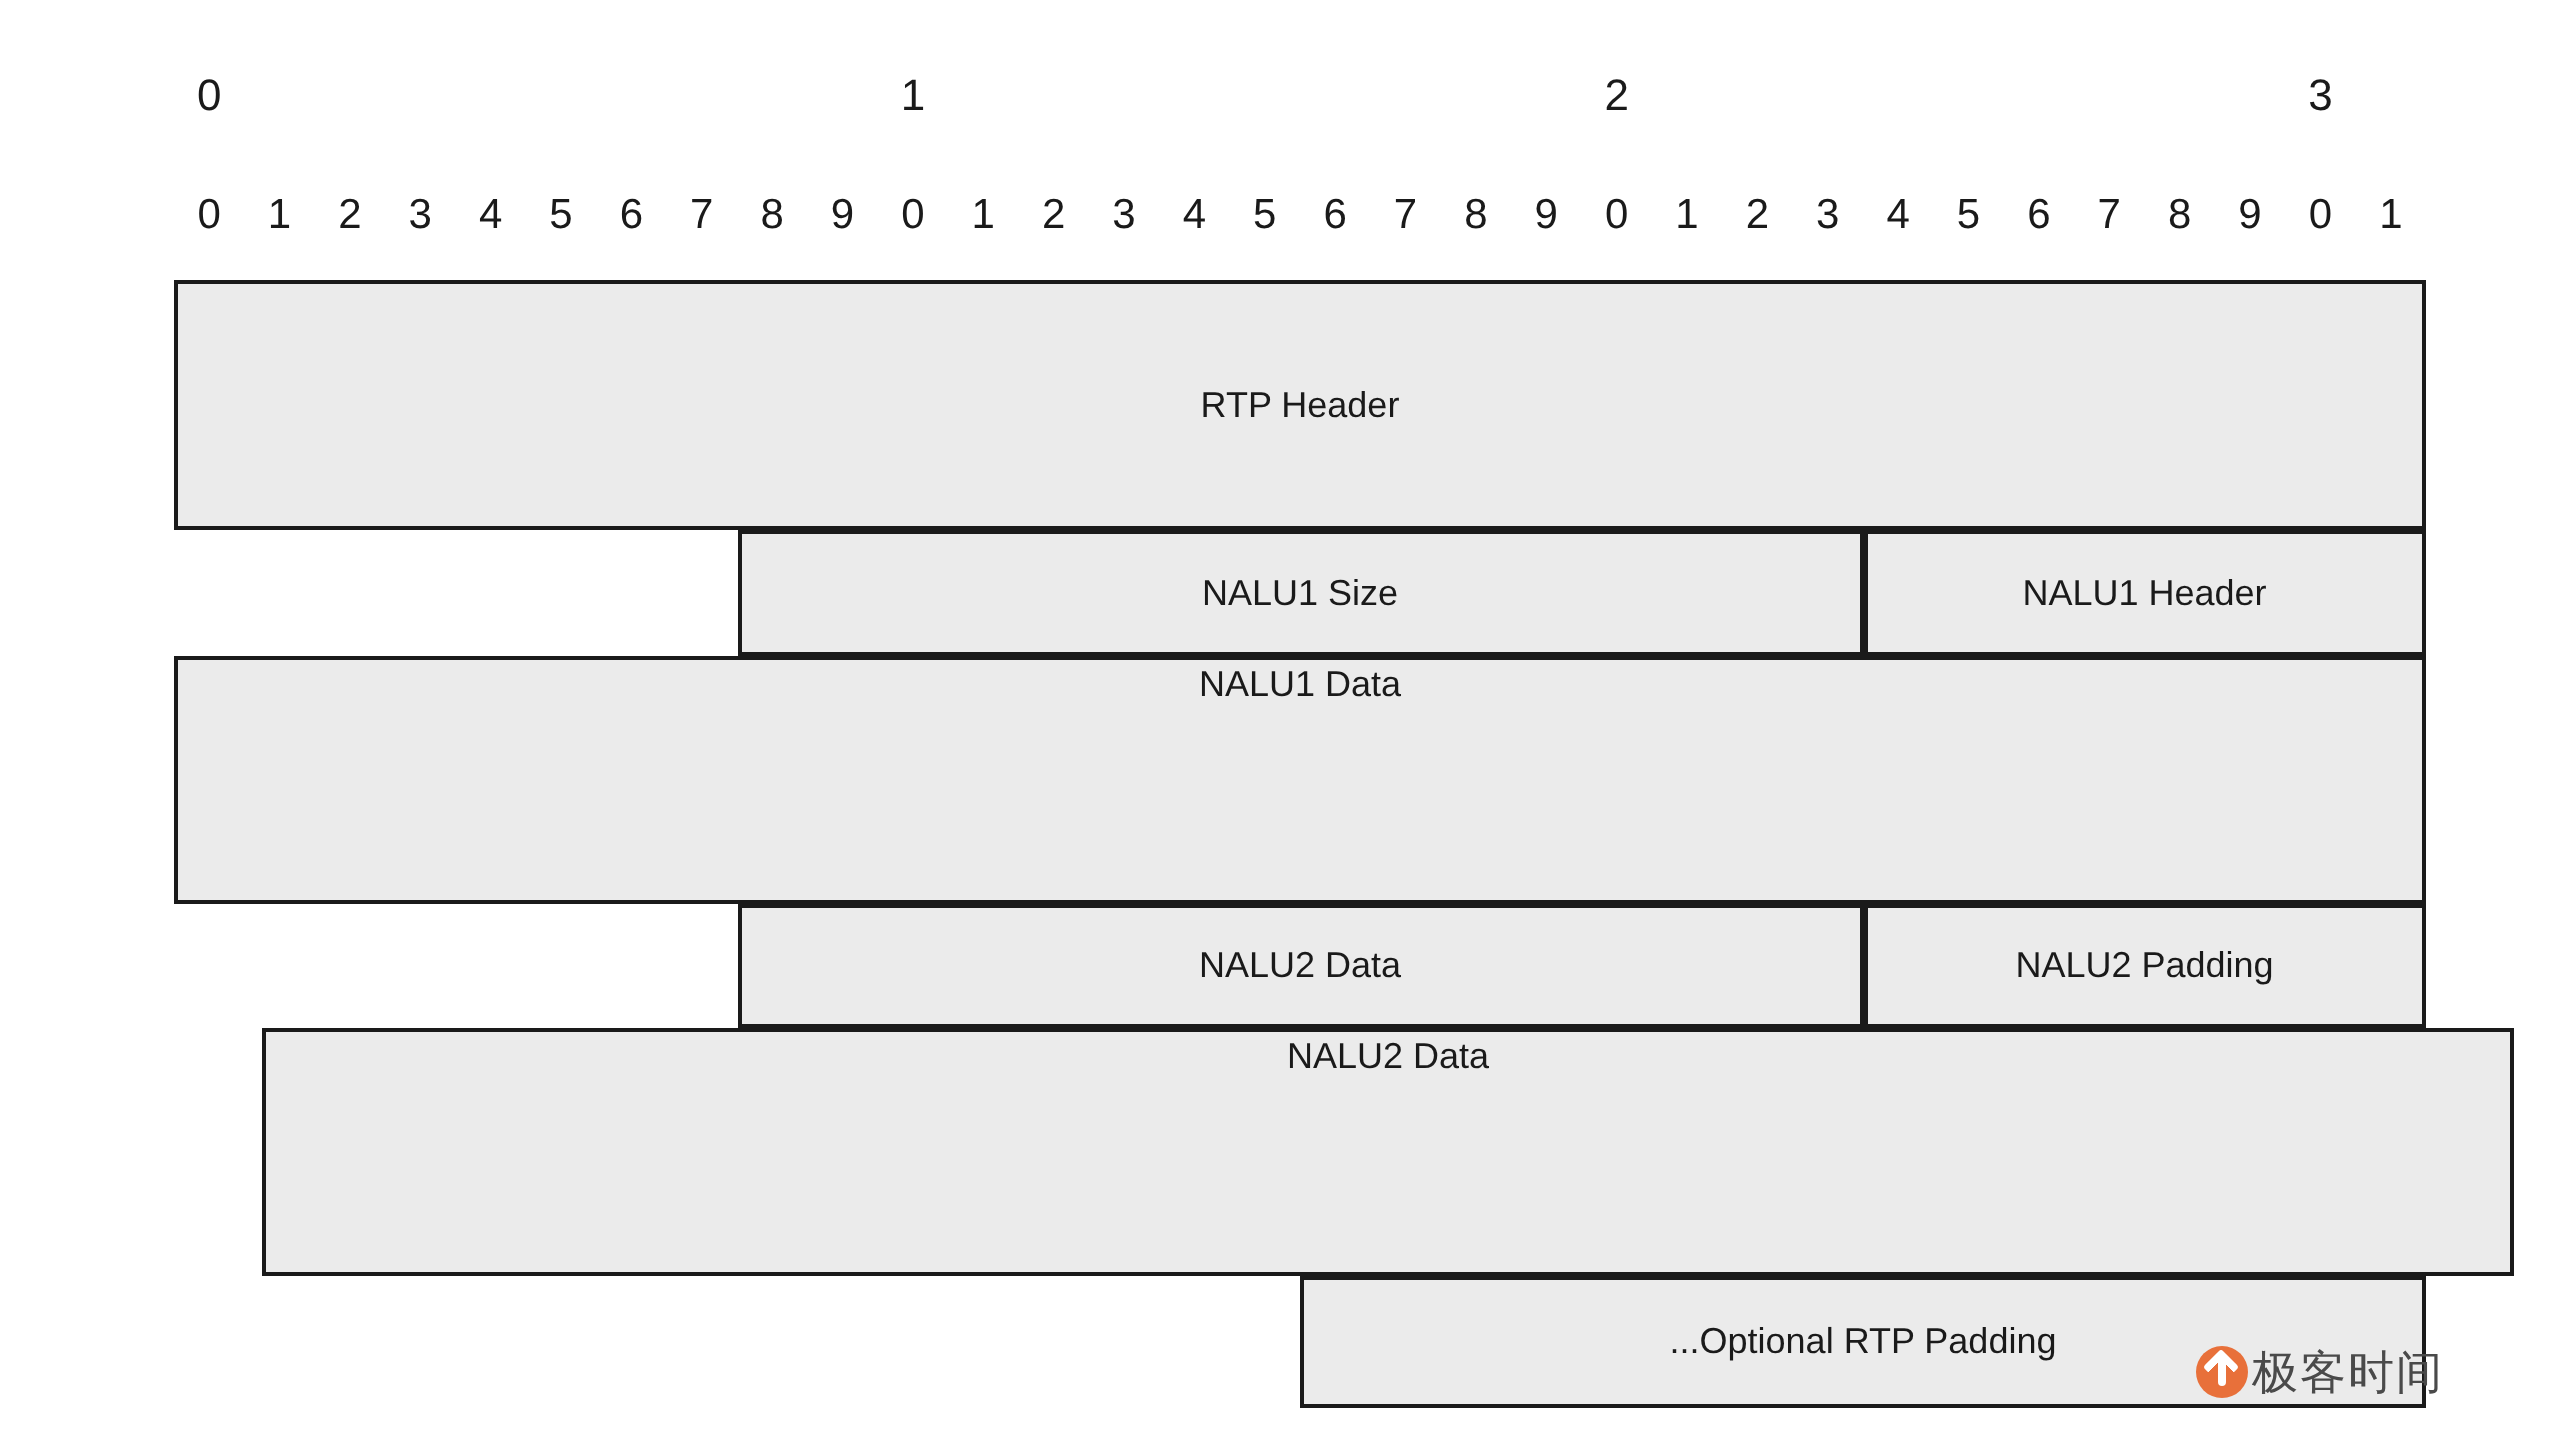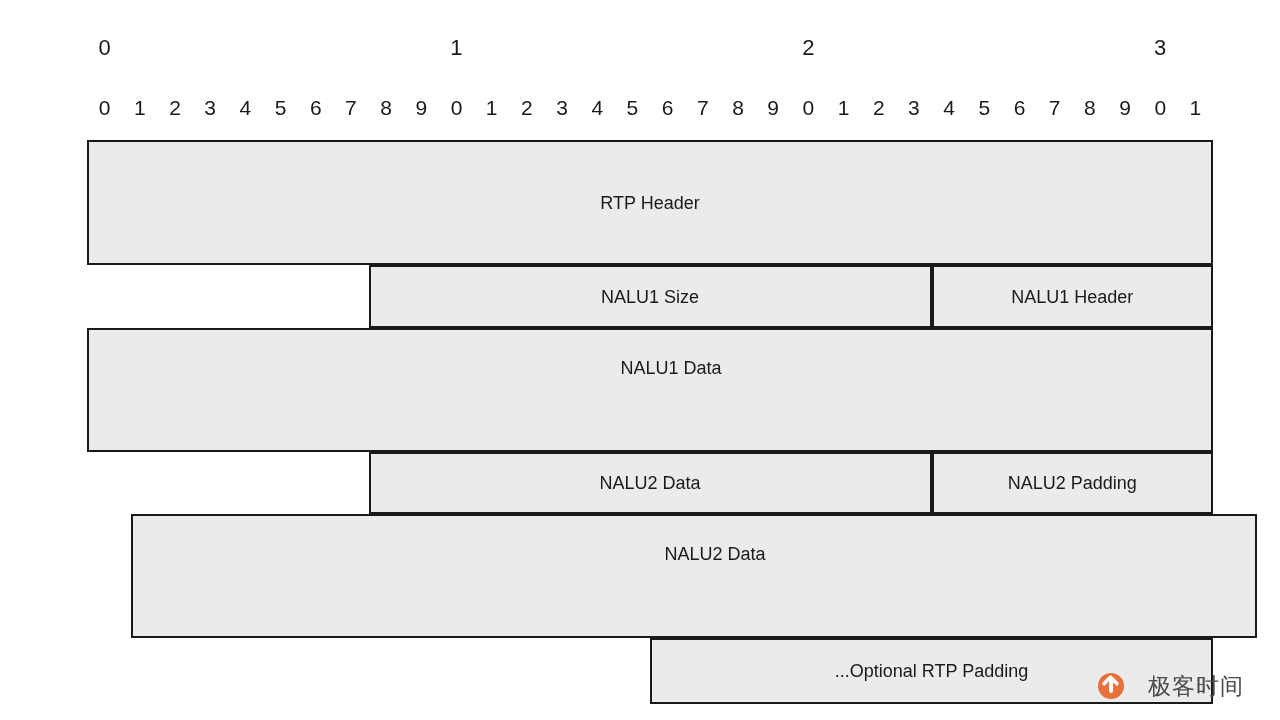--- a/index.html
+++ b/index.html
@@ -81,8 +81,7 @@
     transform: translateY(-50%);
   }
   .label-top {
-    top: 28px;
-    padding-left: 21px;
+    top: 2px;
   }
 
   

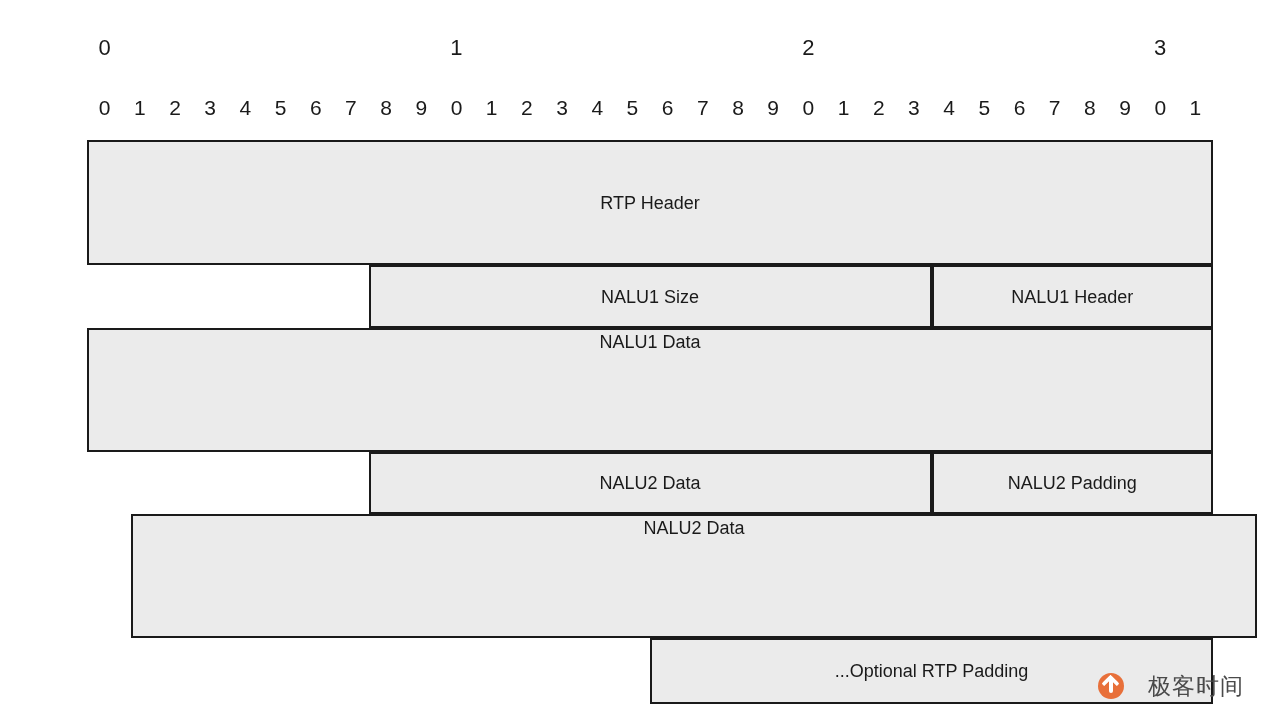--- a/index.html
+++ b/index.html
@@ -92,7 +92,7 @@
     height: 34px;
     display: flex;
     align-items: center;
-    gap: 24px;
+    gap: 2px;
     pointer-events: none;
   }
   .wm-logo {

